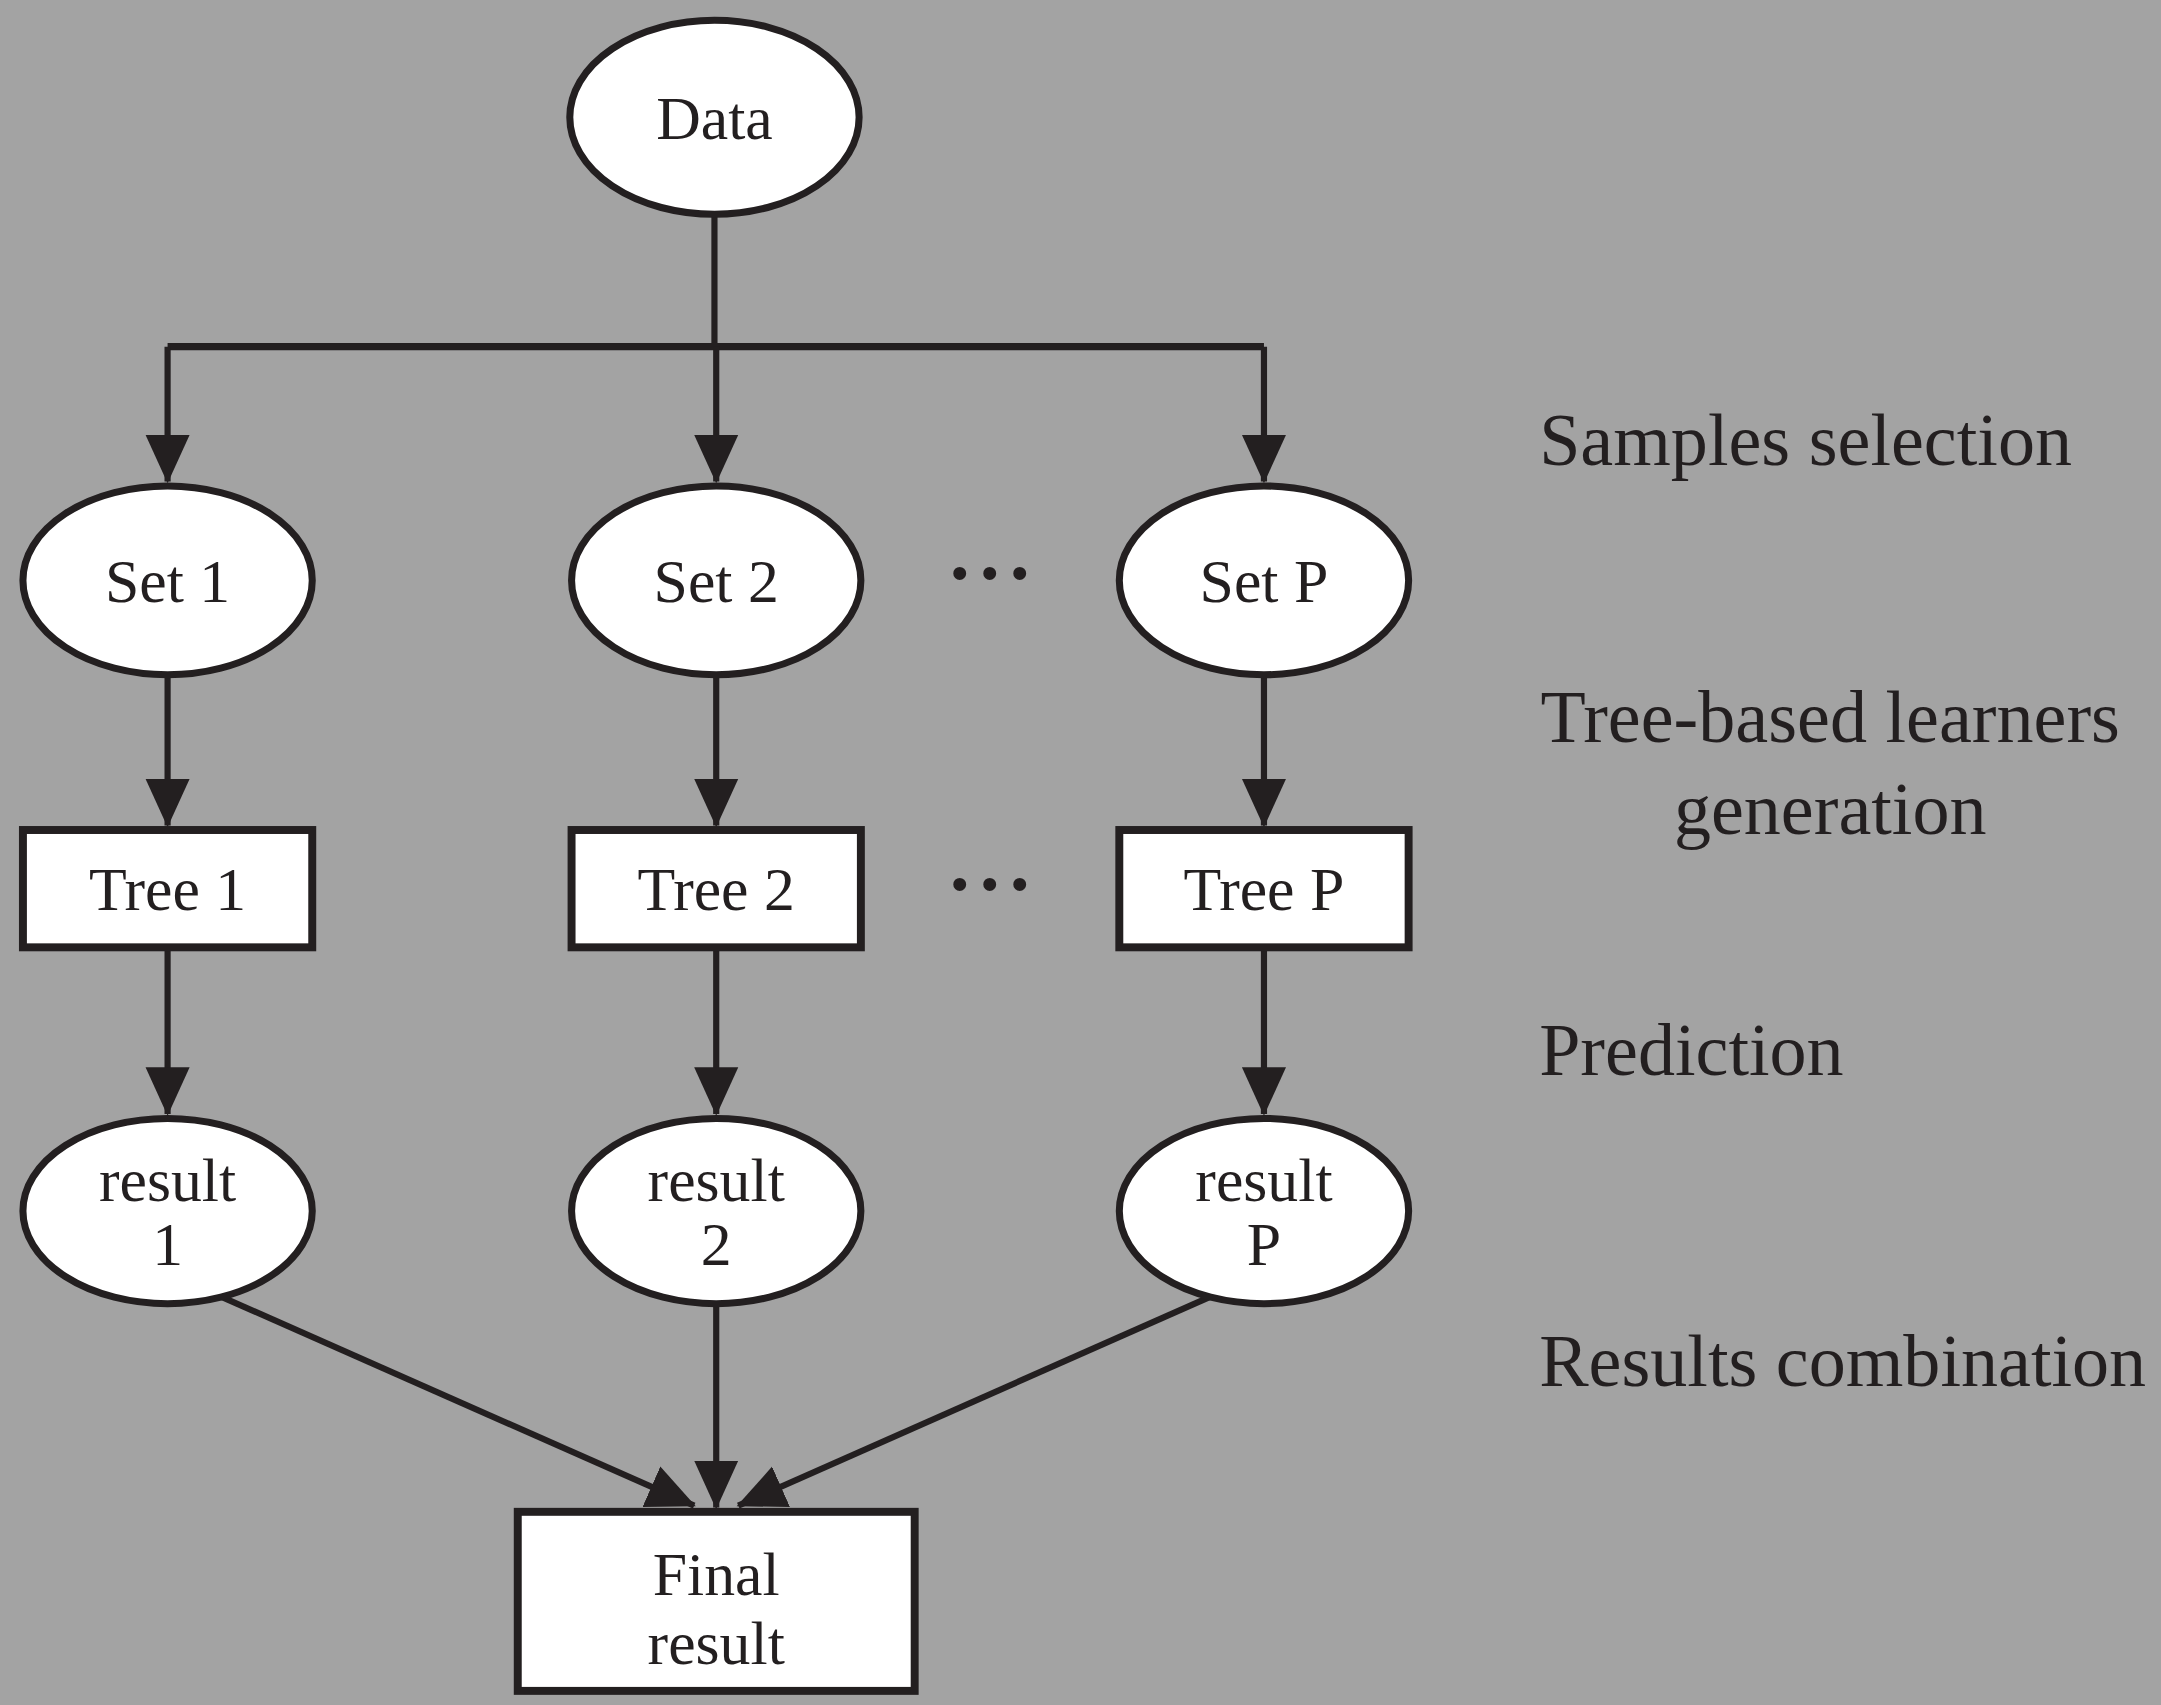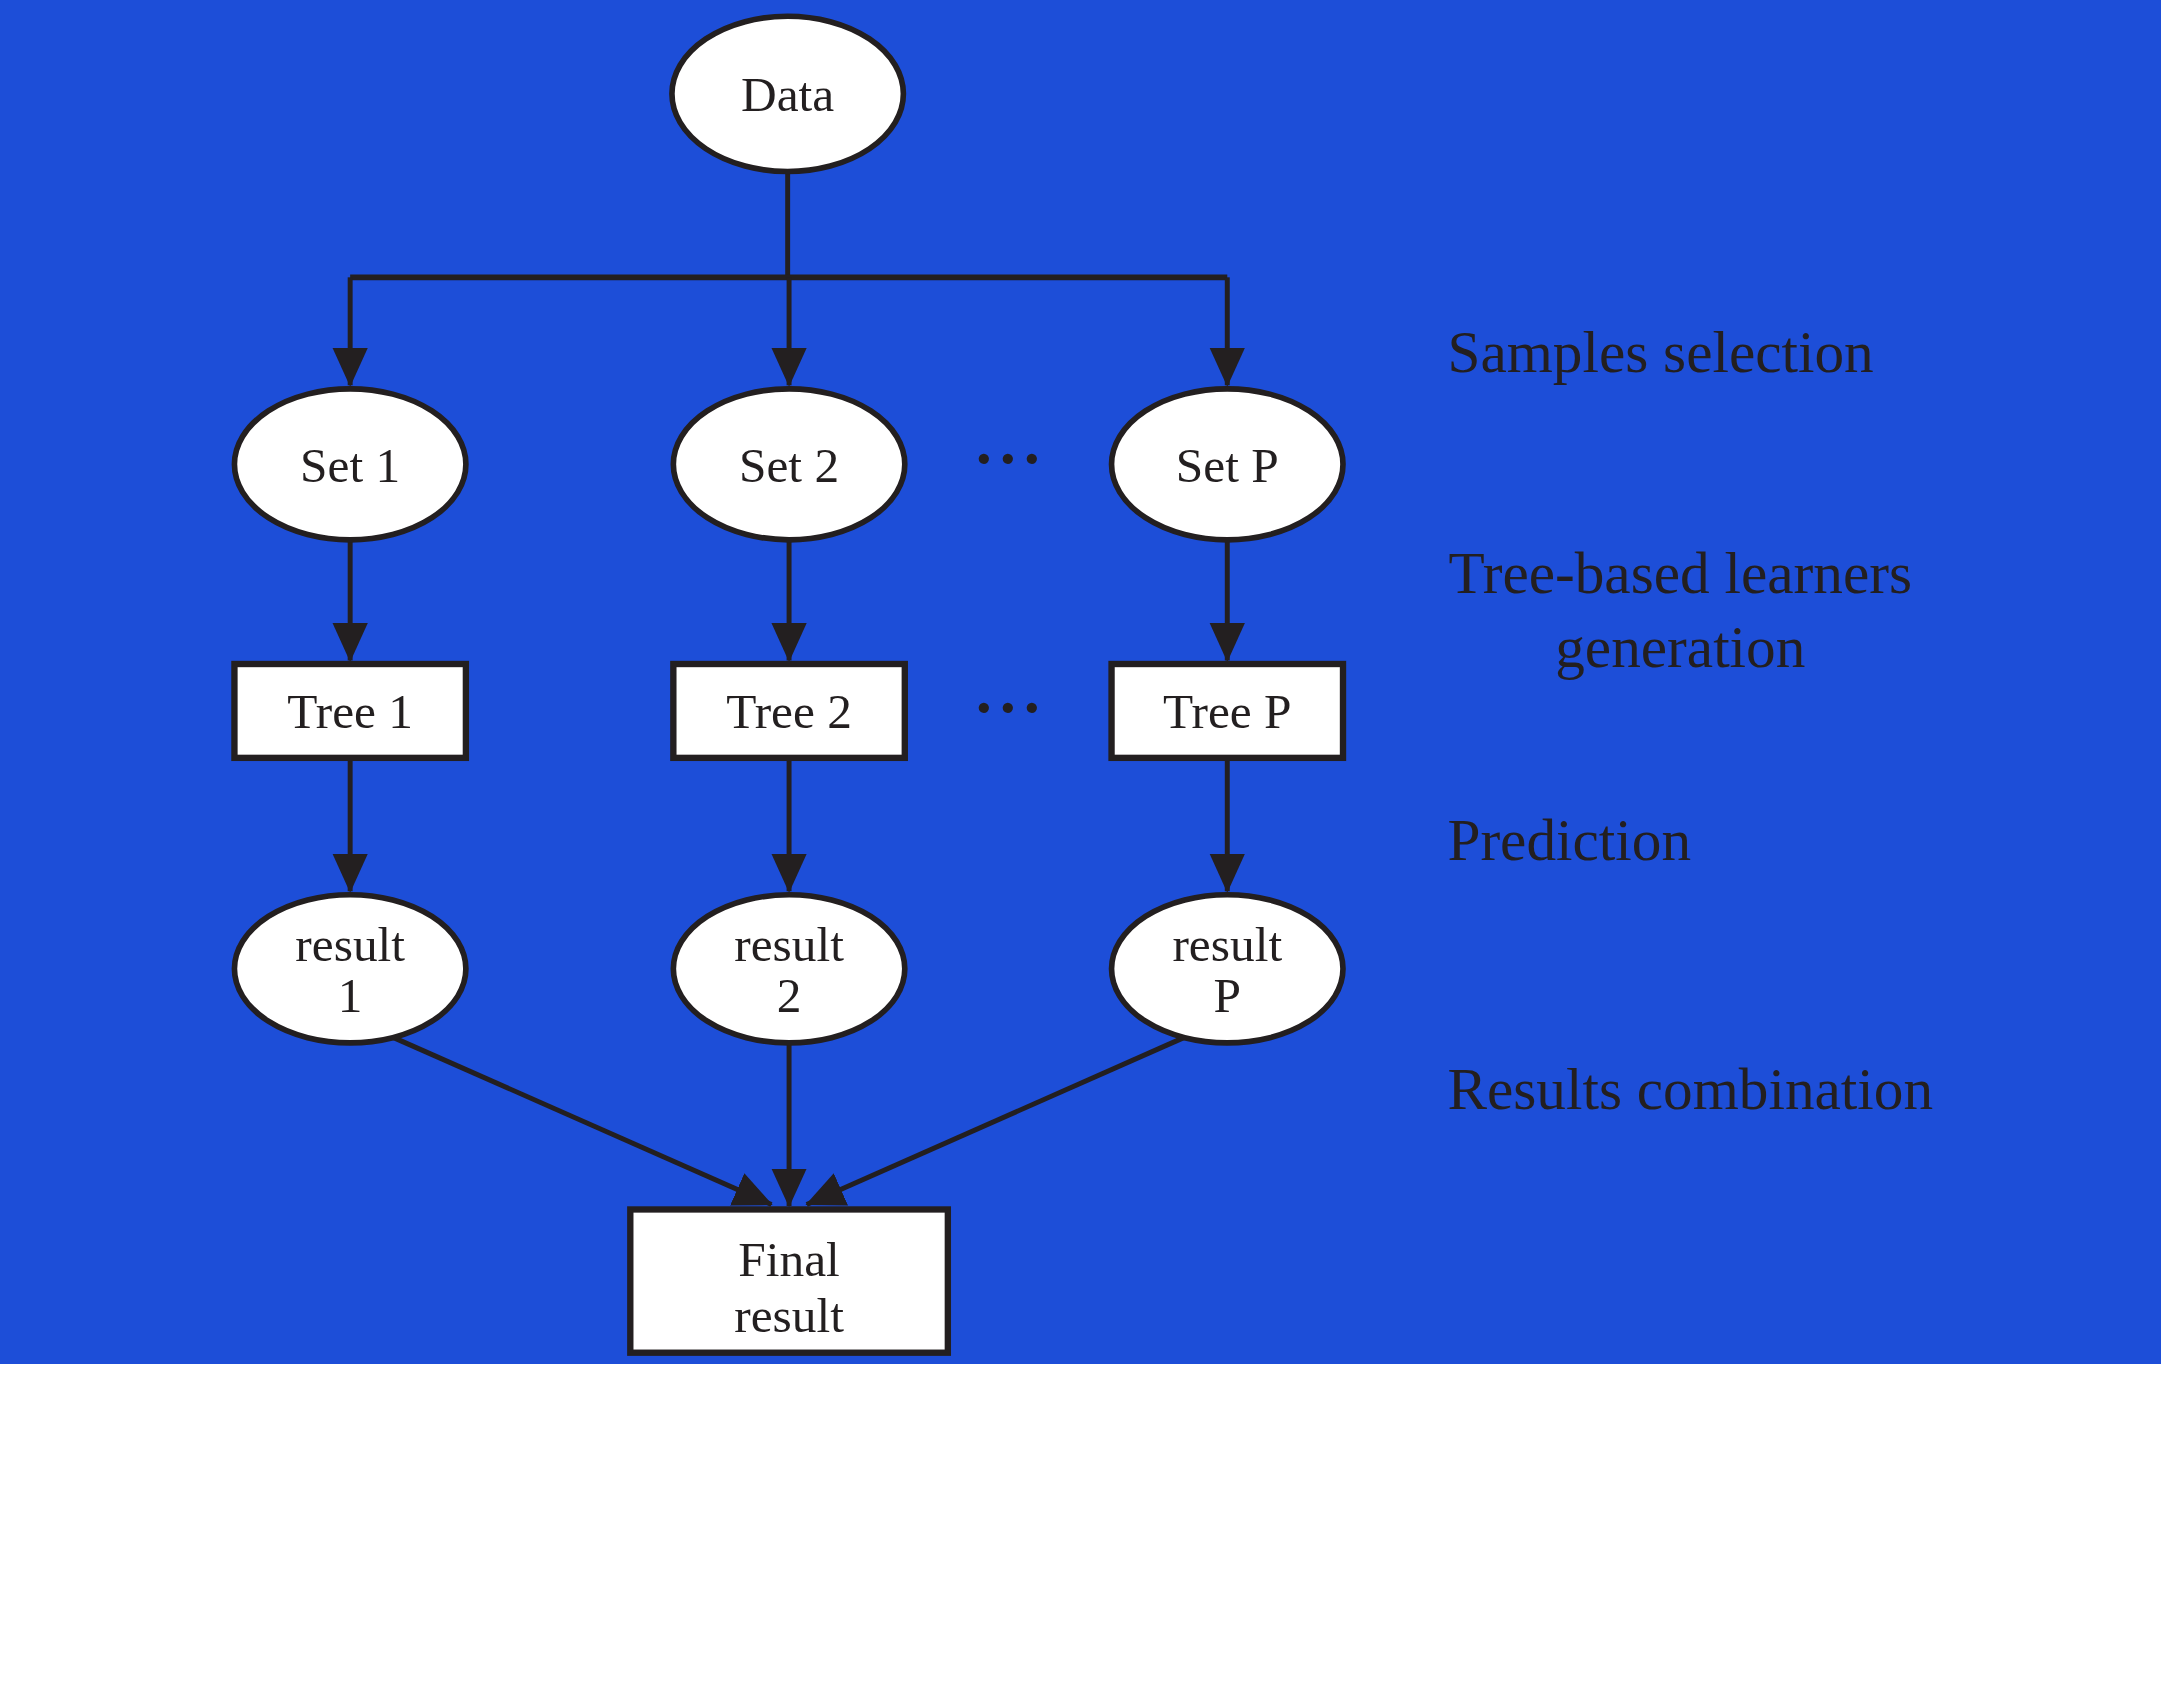--- a/index.html
+++ b/index.html
@@ -6,8 +6,8 @@
   .canvas {
     position: relative;
     width: 2161px;
-    height: 1364px;
-    background: #1d4ed8;
+    height: 1705px;
+    background: #a3a3a3;
     font-family: "Liberation Serif", "DejaVu Serif", serif;
   }
   svg { display: block; width: 100%; height: 100%; }

